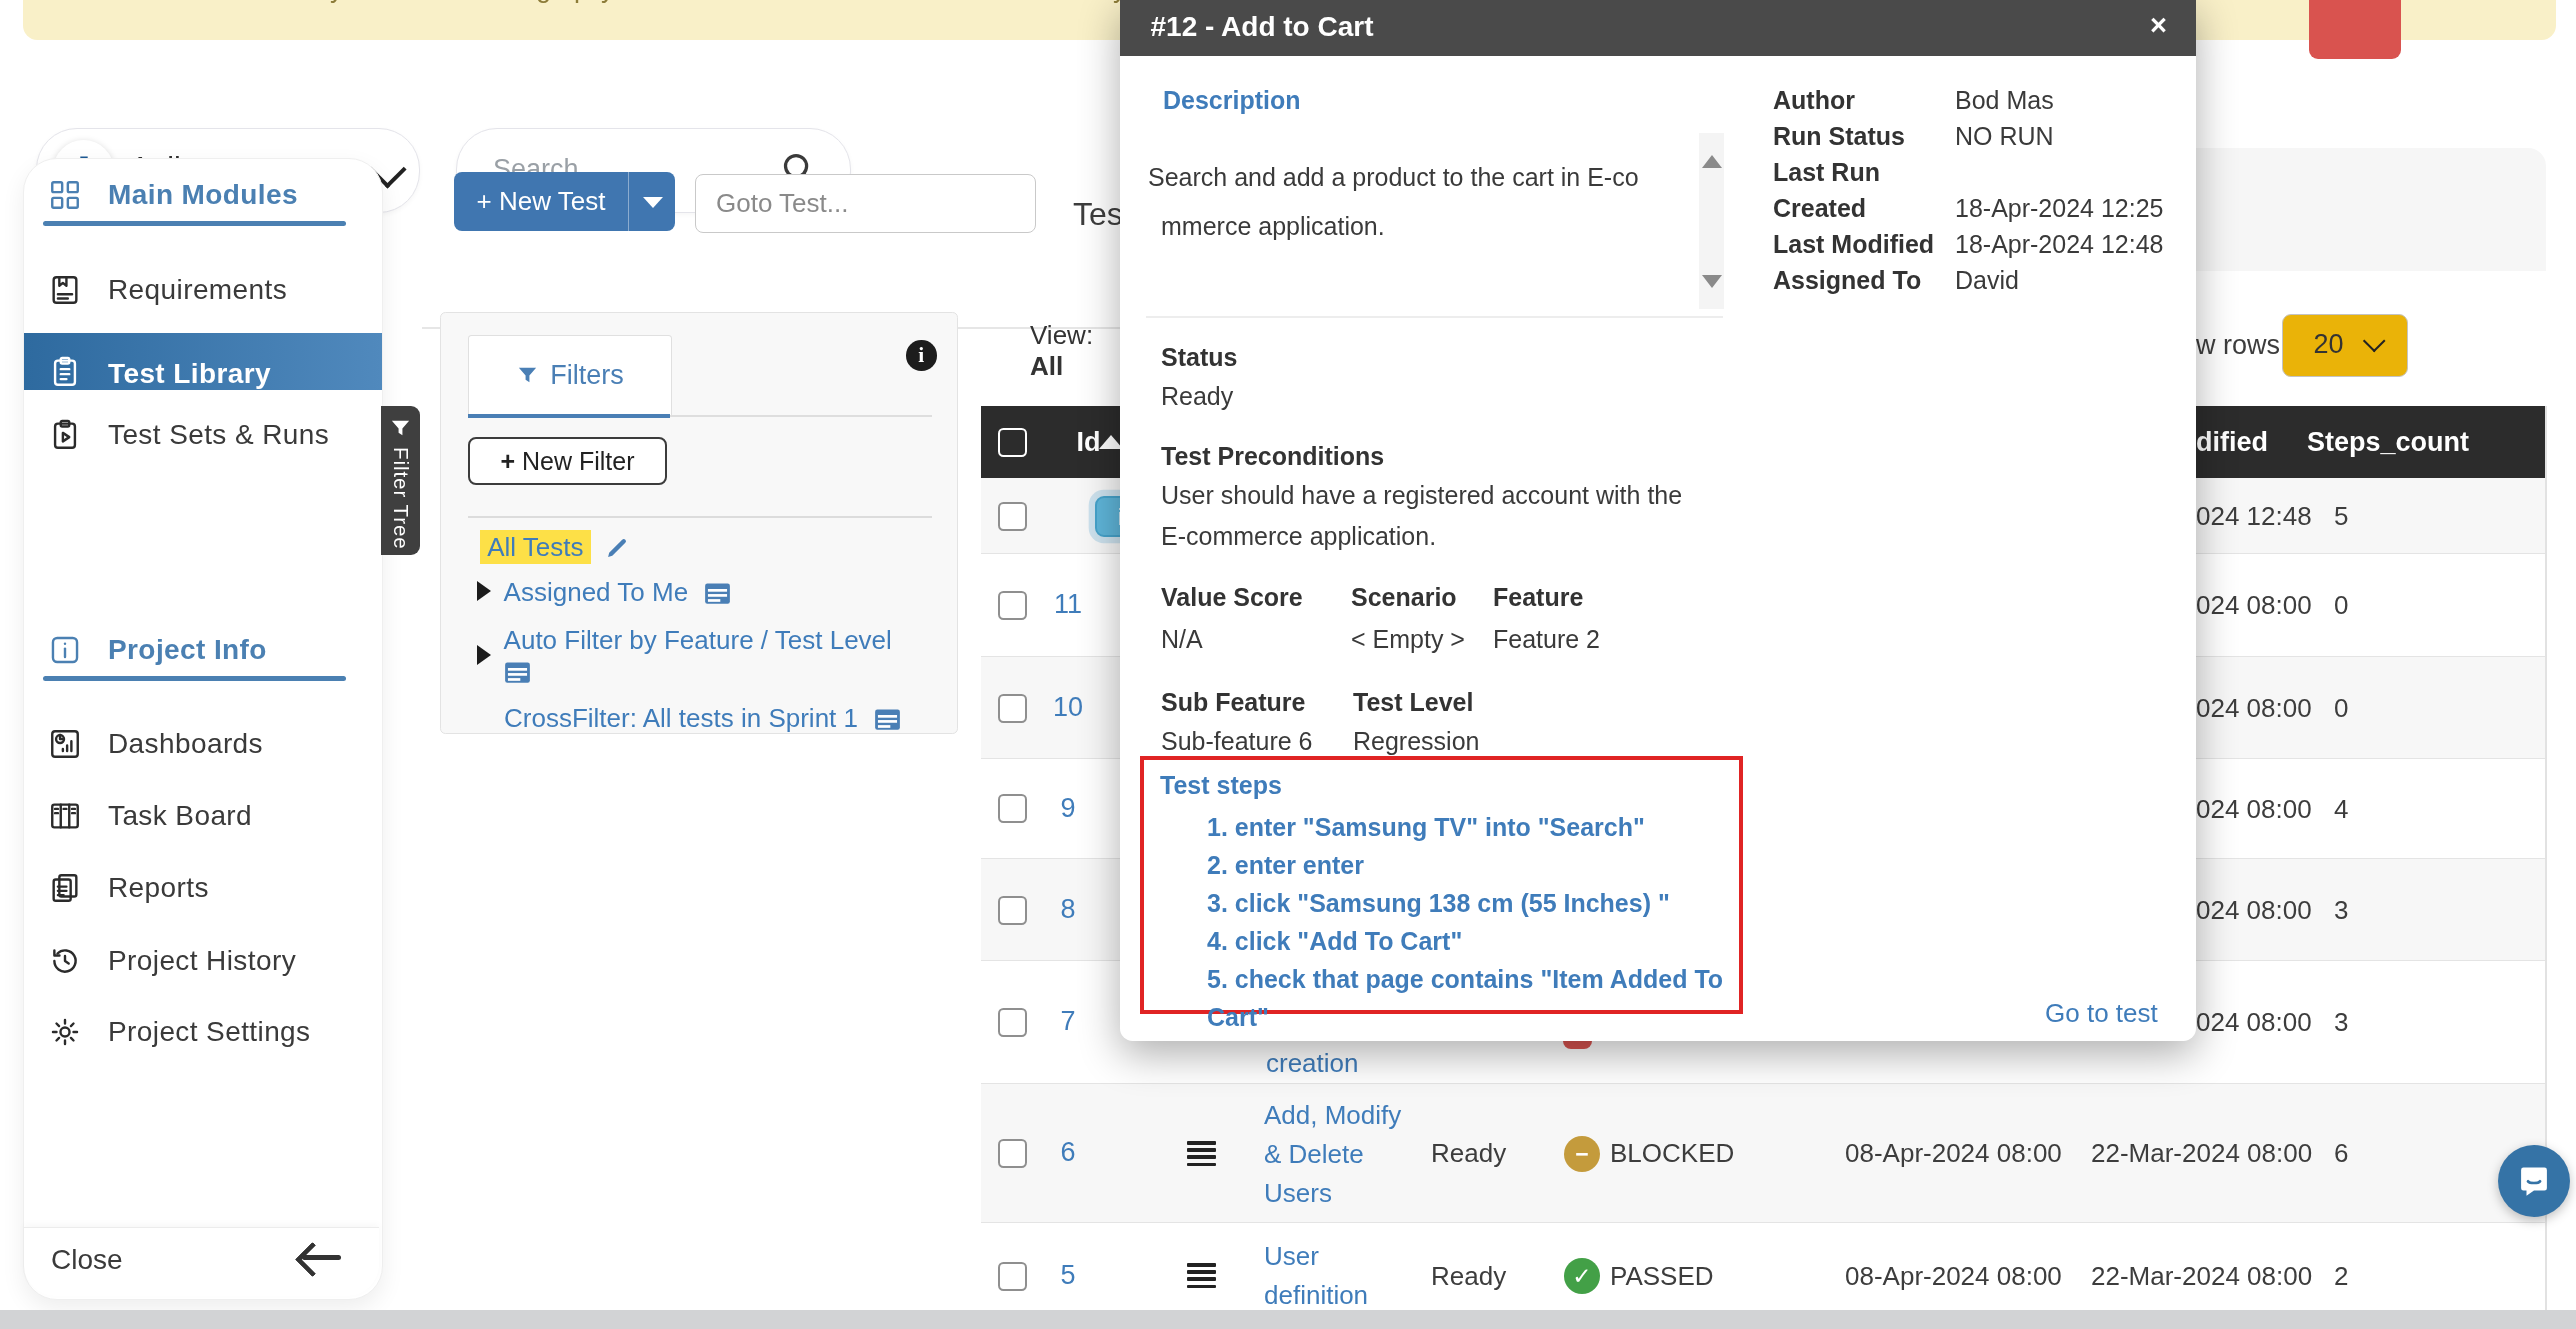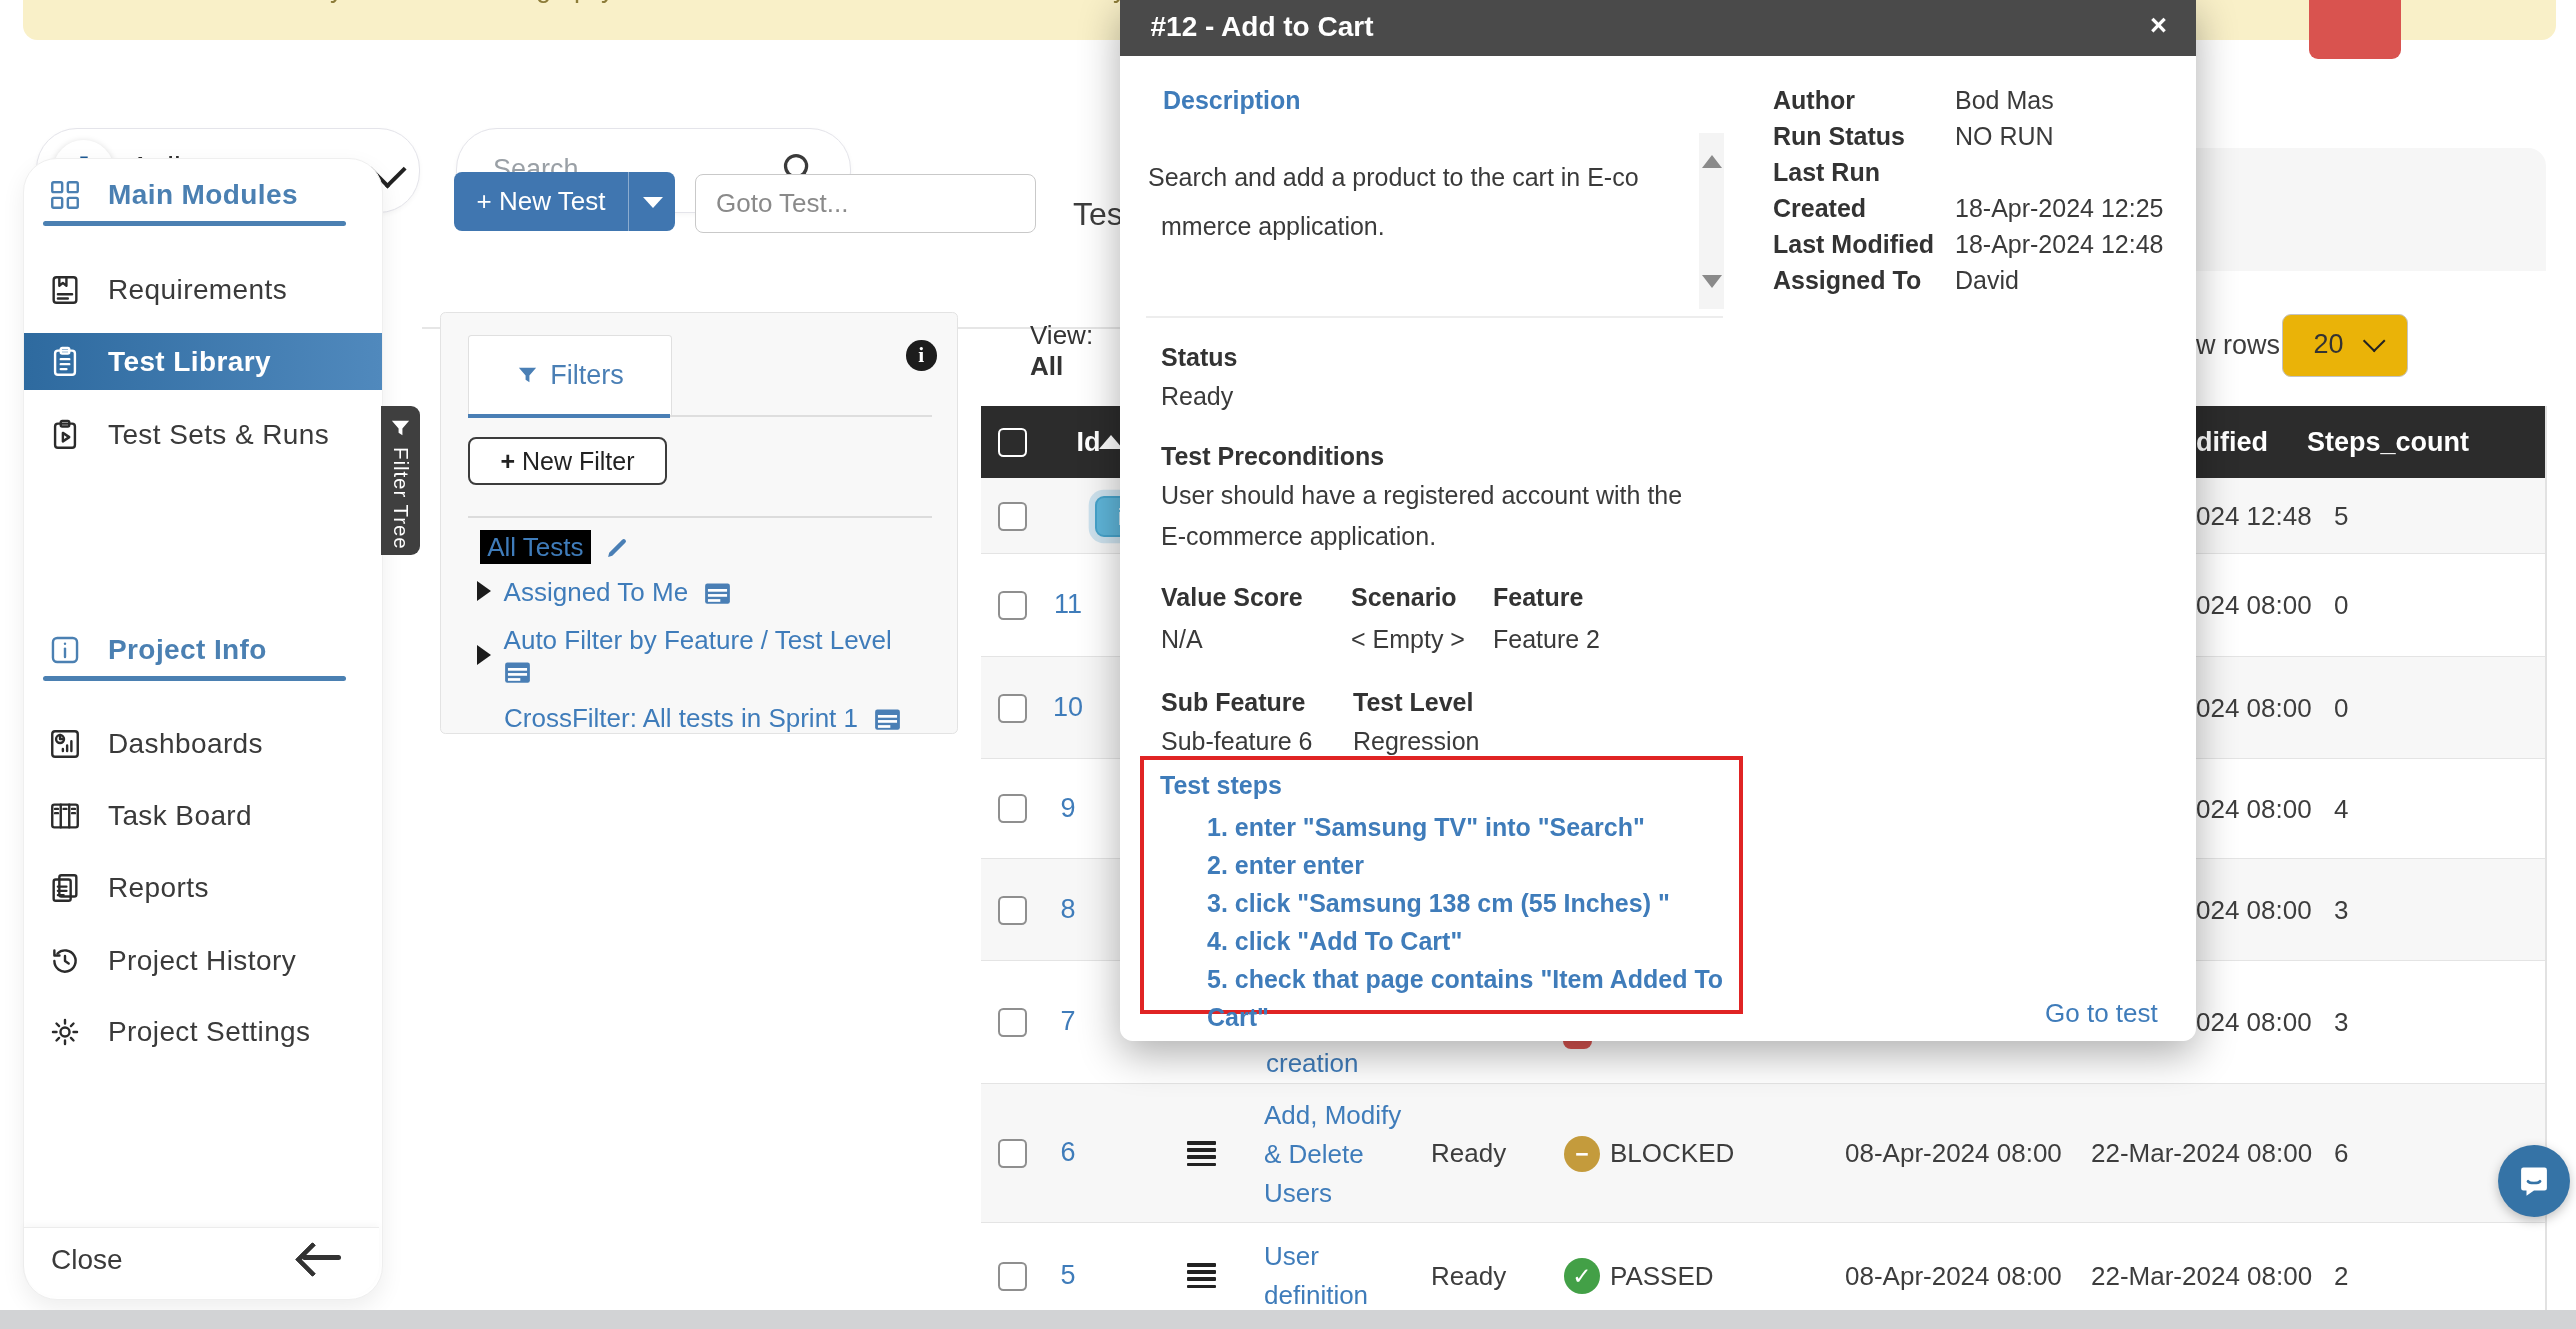--- a/index.html
+++ b/index.html
@@ -171,7 +171,7 @@
         </span>
         <span class="lb">Requirements</span>
       </div>
-      <div class="side-item side-active" style="top: 174px;">
+      <div class="side-item side-active" style="top: 174px; align-items: flex-end;">
         <span class="ic">
           <svg width="34" height="34" viewBox="0 0 24 24" fill="none" stroke="#ffffff" stroke-width="1.7" stroke-linecap="round" stroke-linejoin="round">
             <rect x="5" y="4" width="14" height="17" rx="2"></rect>

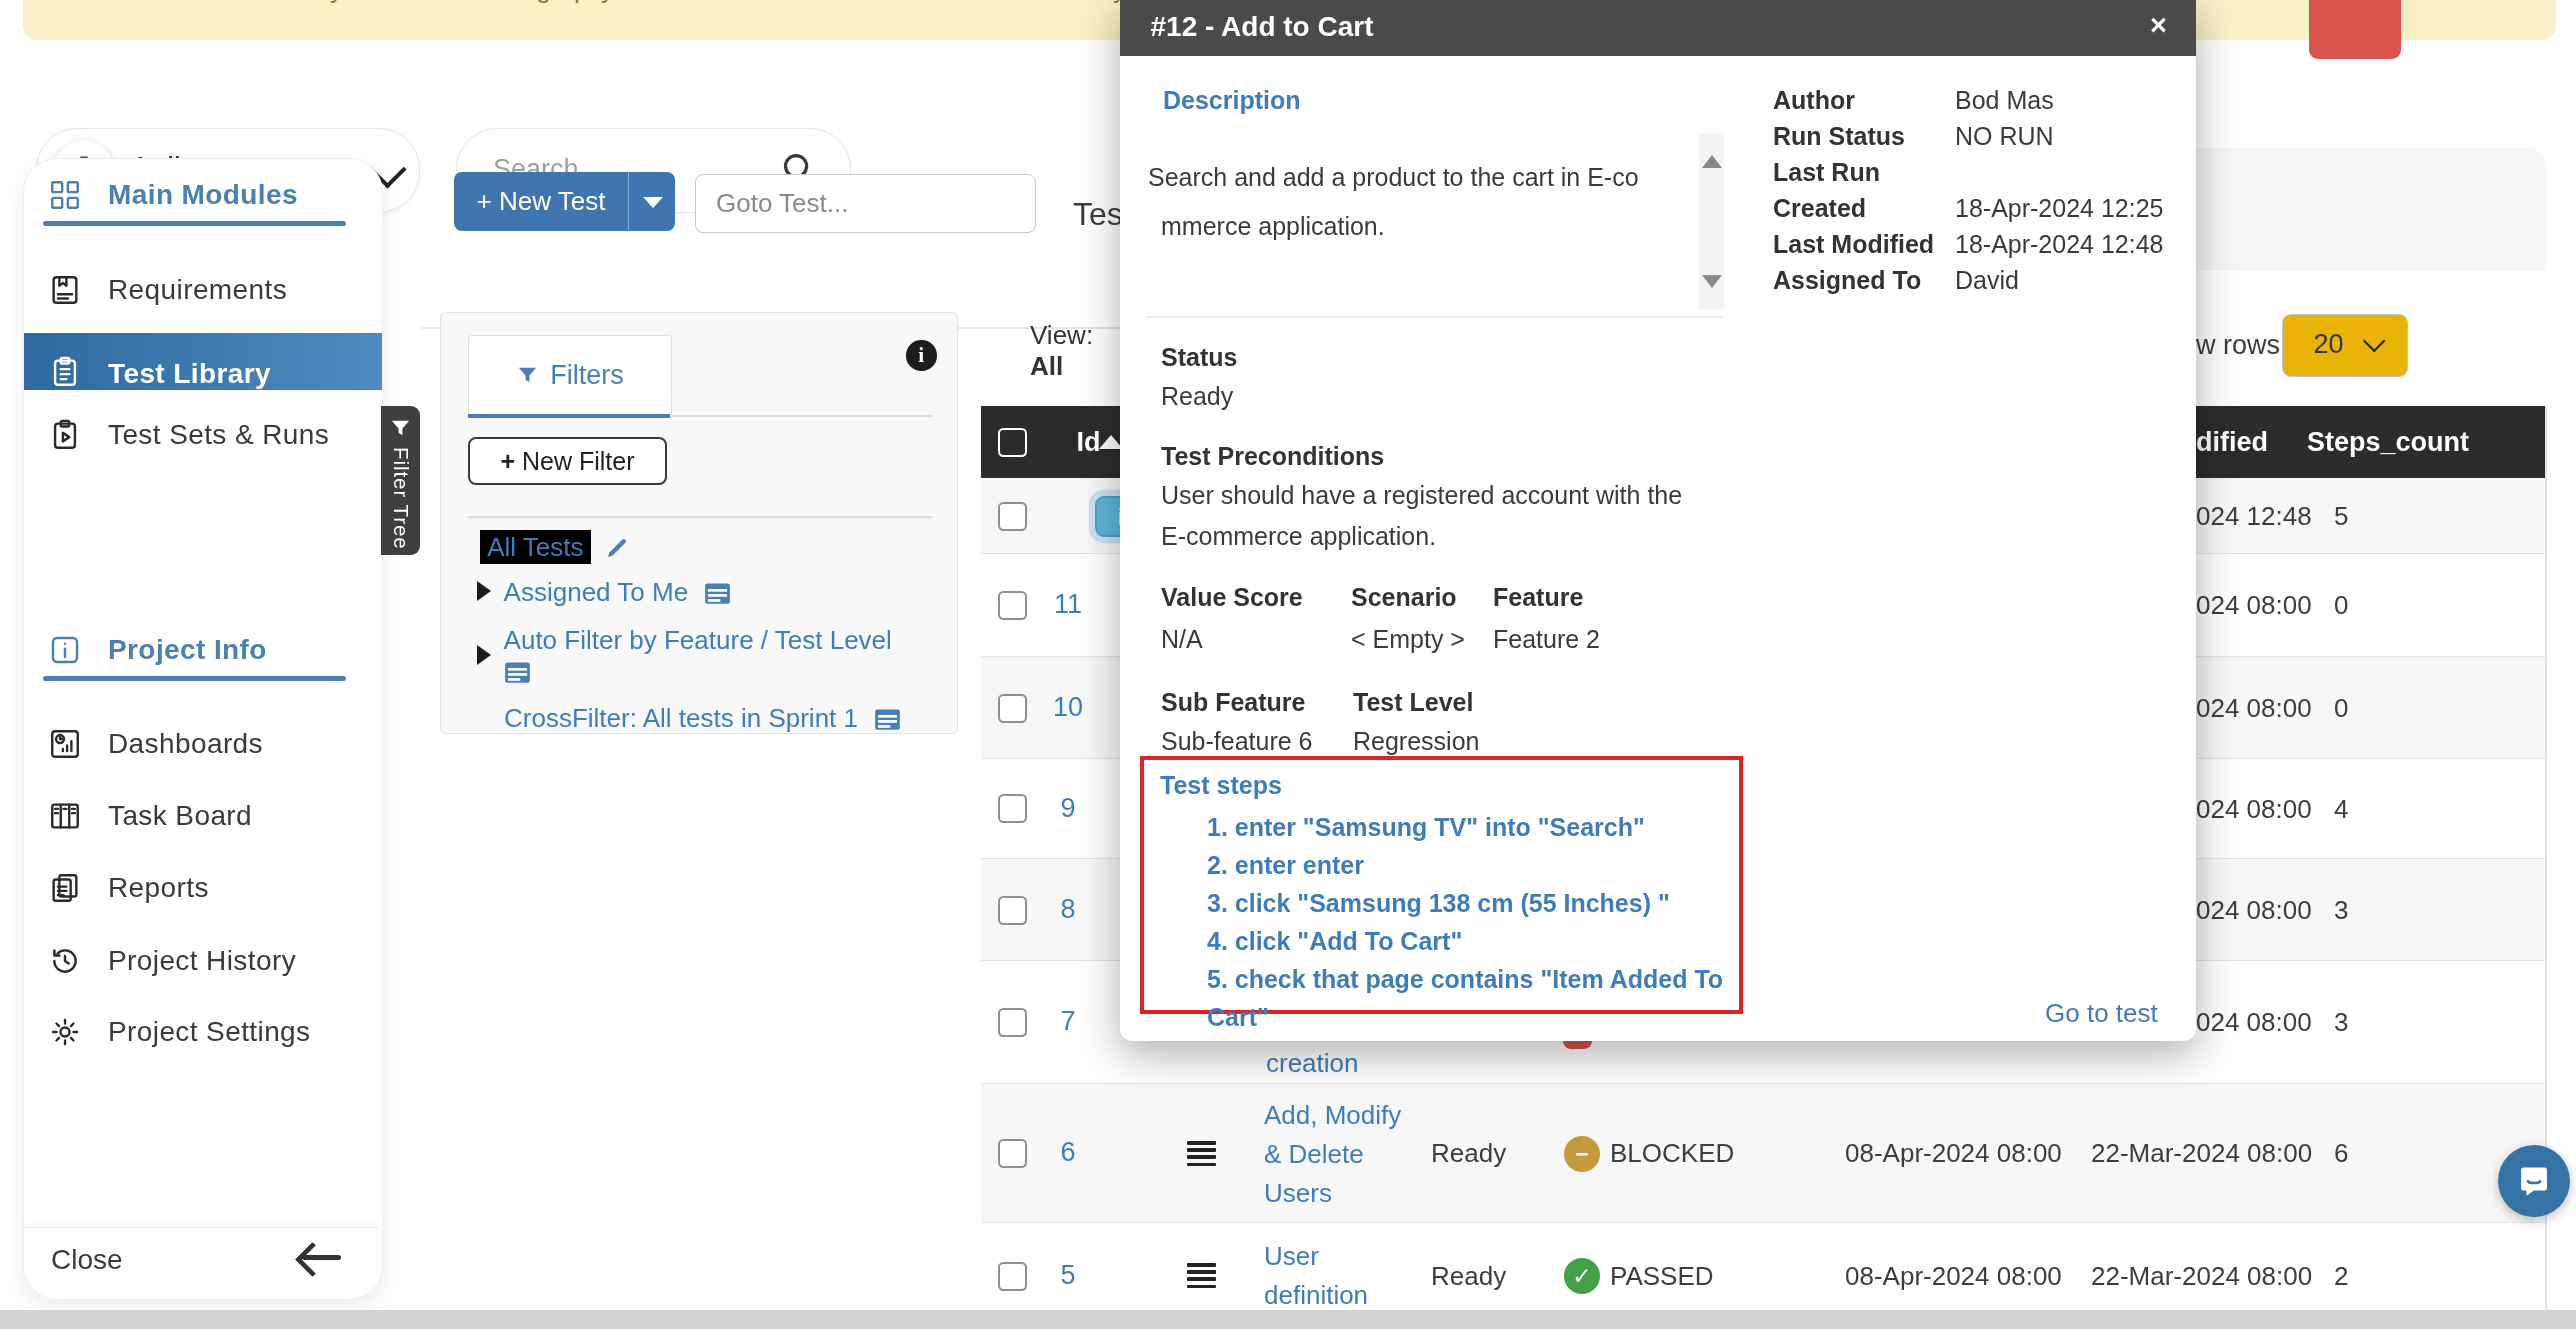--- a/index.html
+++ b/index.html
@@ -61,7 +61,7 @@
   .fdiv2{position:absolute;left:27px;top:203px;width:464px;height:1.8px;background:#dcdcdc;}
   .blue{color:#3f7cba;}
   .tree-item{position:absolute;font-size:26px;color:#3f7cba;cursor:pointer;white-space:nowrap;}
-  .hl{background:#000000;padding:1.8px 7.2px;}
+  .hl{background:#fde047;padding:1.8px 7.2px;}
   .caret-r{display:inline-block;width:0;height:0;border-top:10px solid transparent;border-bottom:10px solid transparent;
        border-left:14.4px solid #1c1c1c;margin-right:12.6px;}
   .info-dot{position:absolute;left:465px;top:27px;width:30.5px;height:30.5px;border-radius:50%;background:#1d1d1d;color:#fff;

